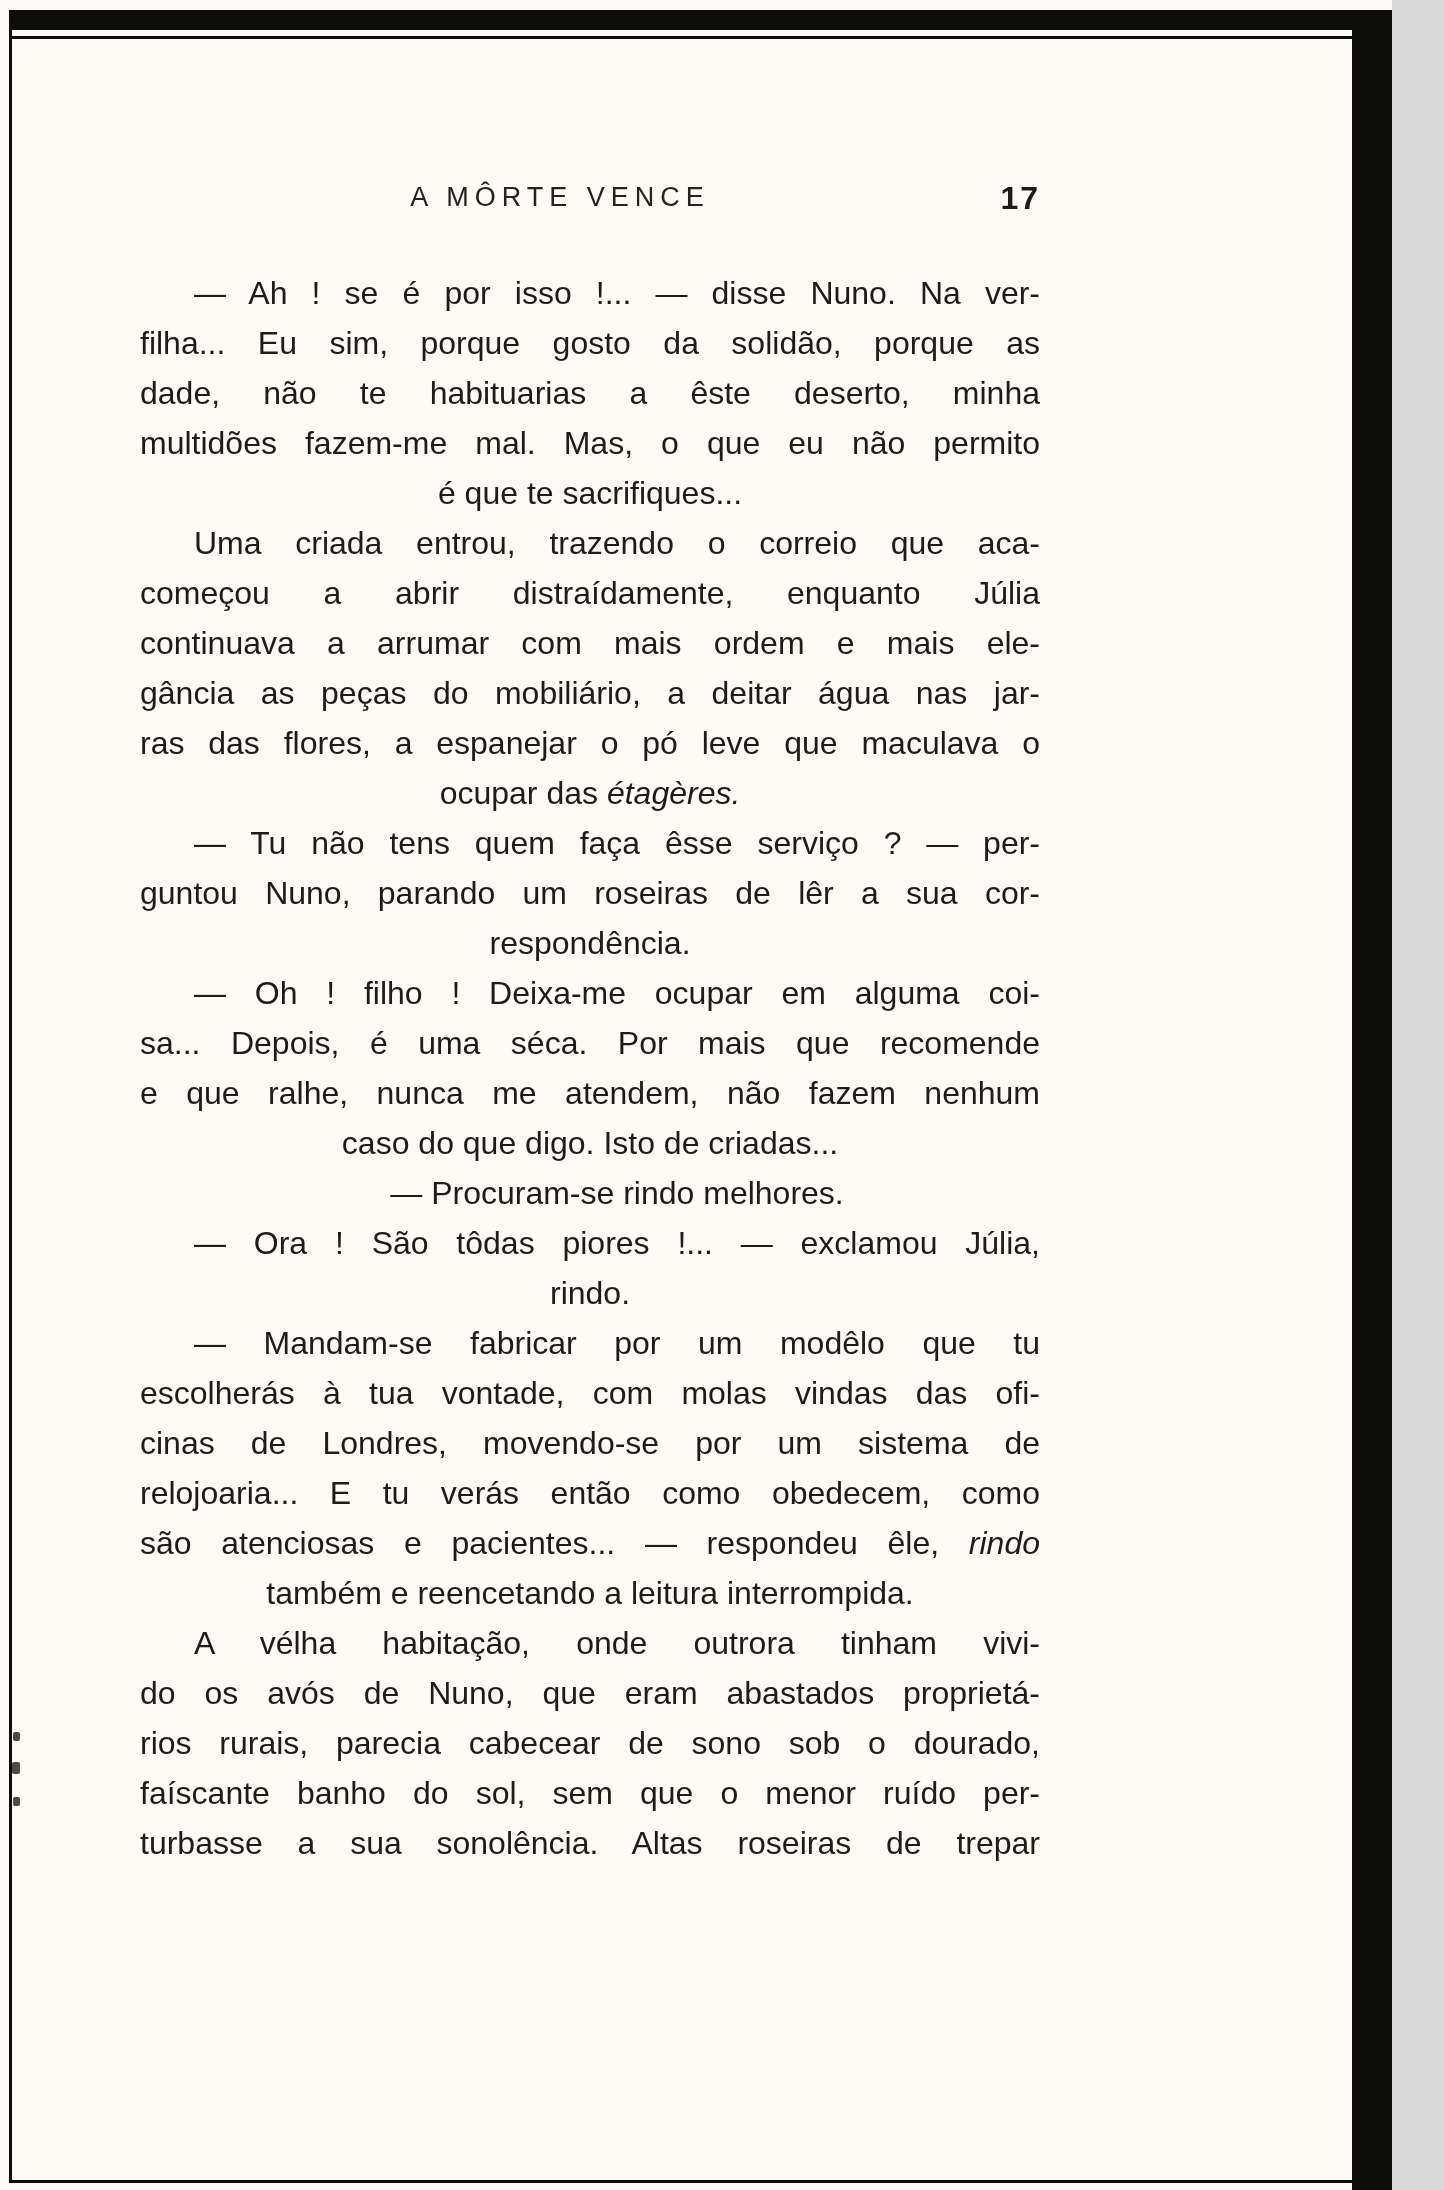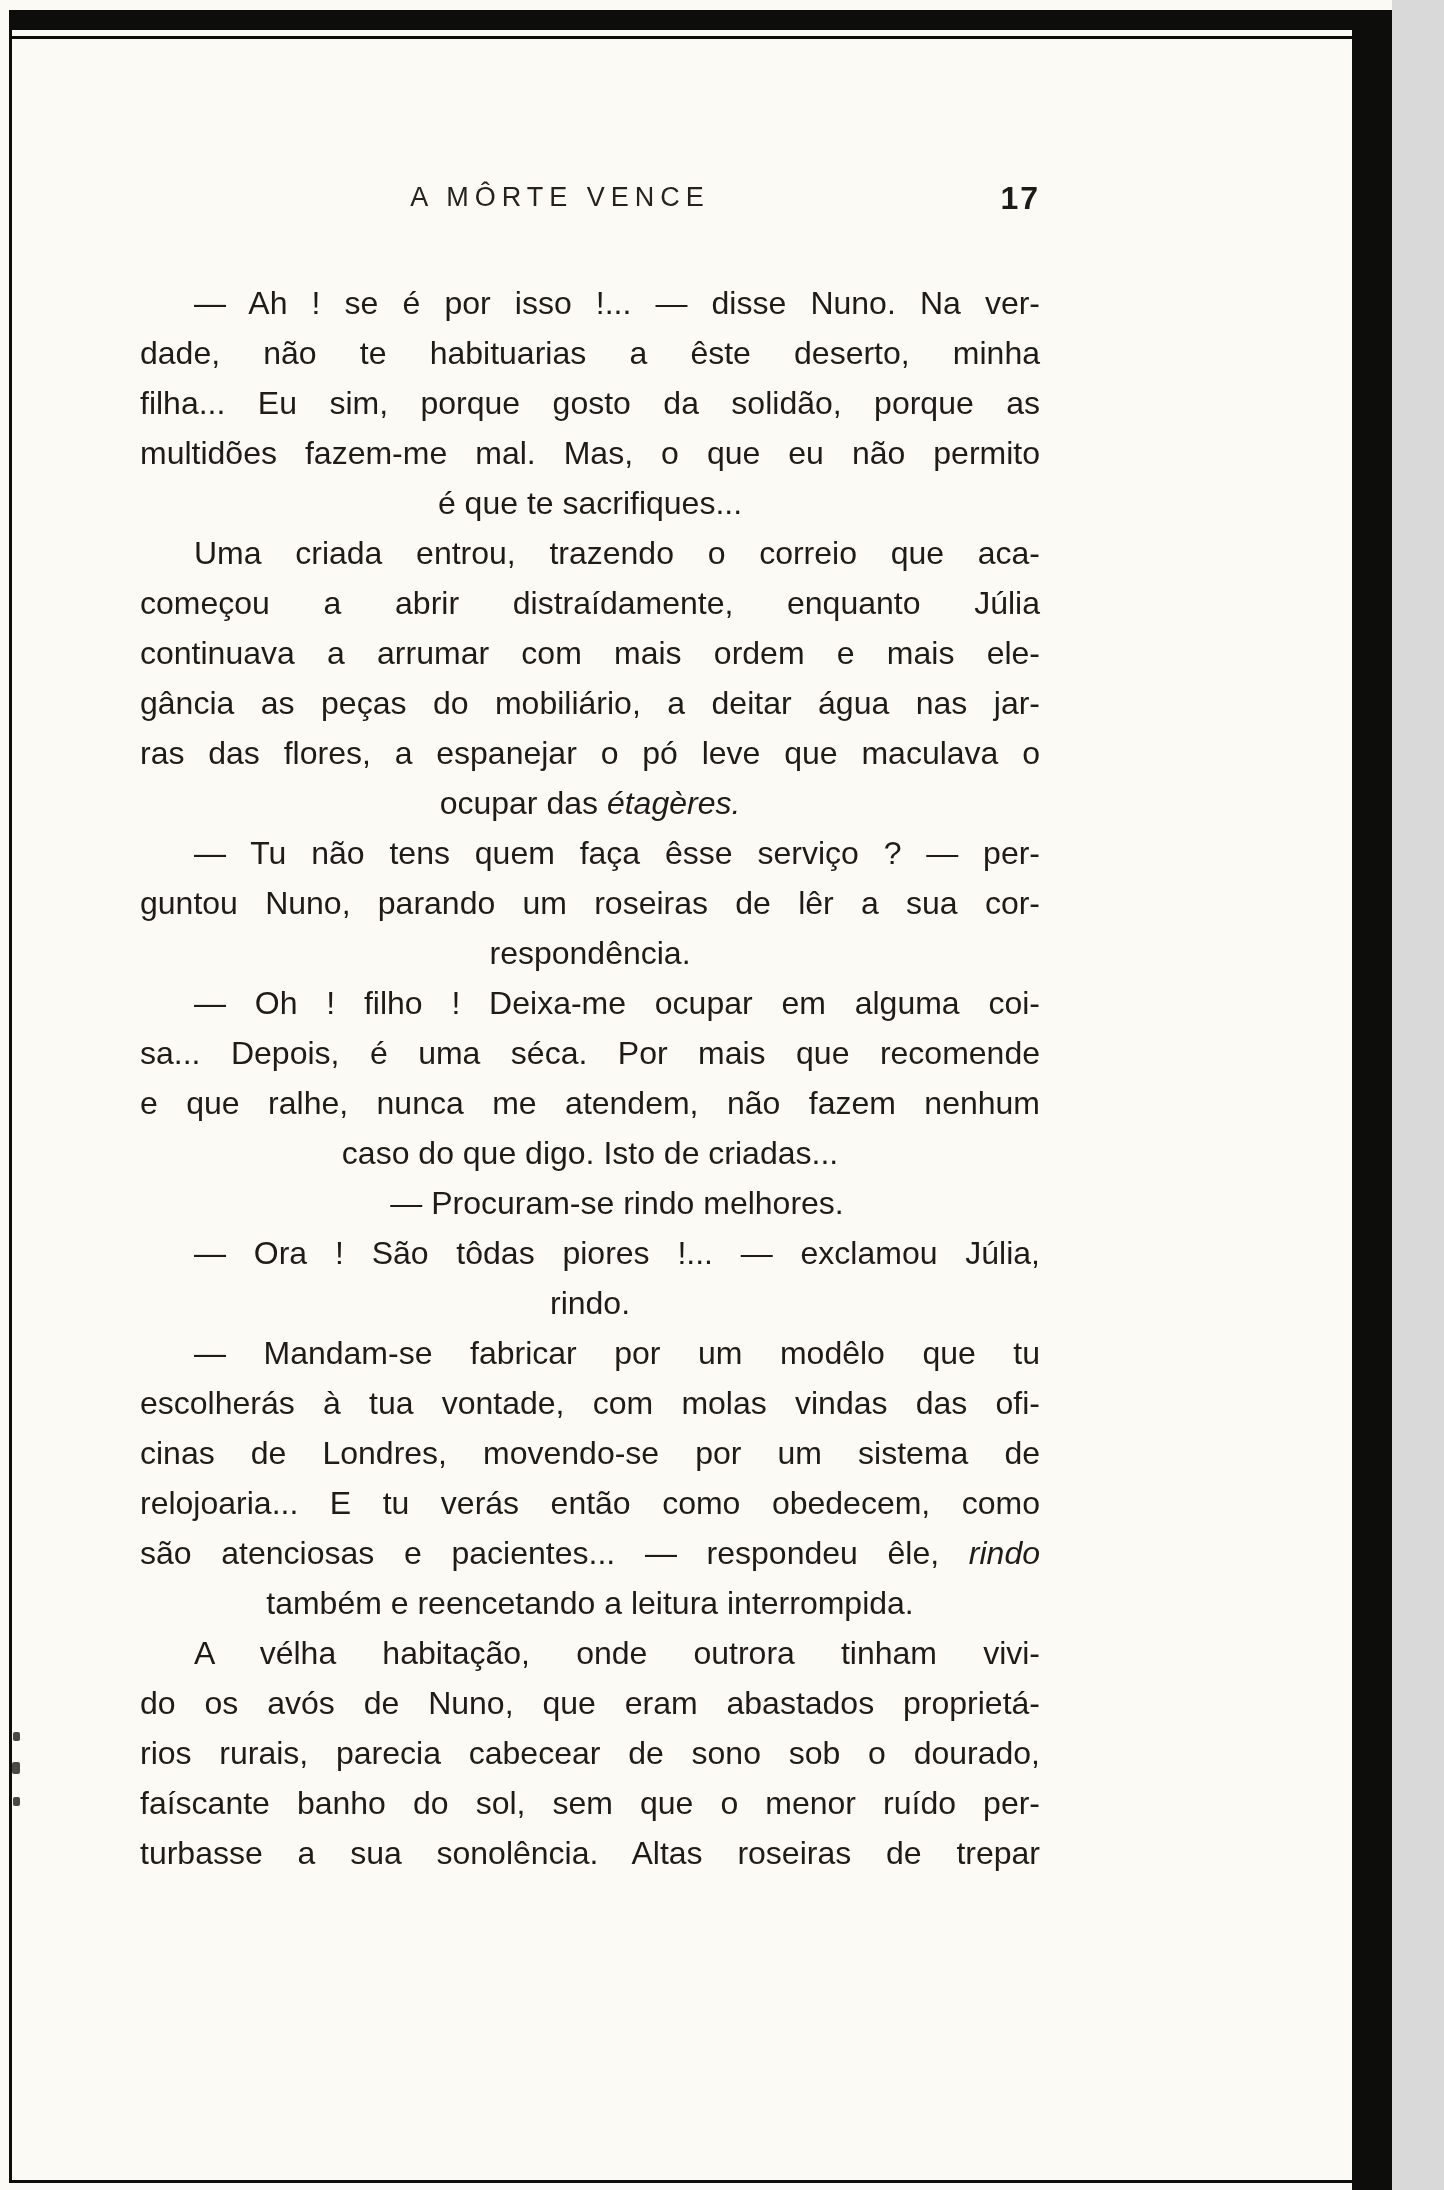--- a/index.html
+++ b/index.html
@@ -42,7 +42,7 @@
   
   .text-block {
     position:absolute; top:268px; left:140px; width:900px;
-    font-size:32px; line-height:50px;margin-top:10px;
+    font-size:32px; line-height:50px;
   }
   .paragraph { margin:0; }
   .line { min-height:50px; text-align:center; }

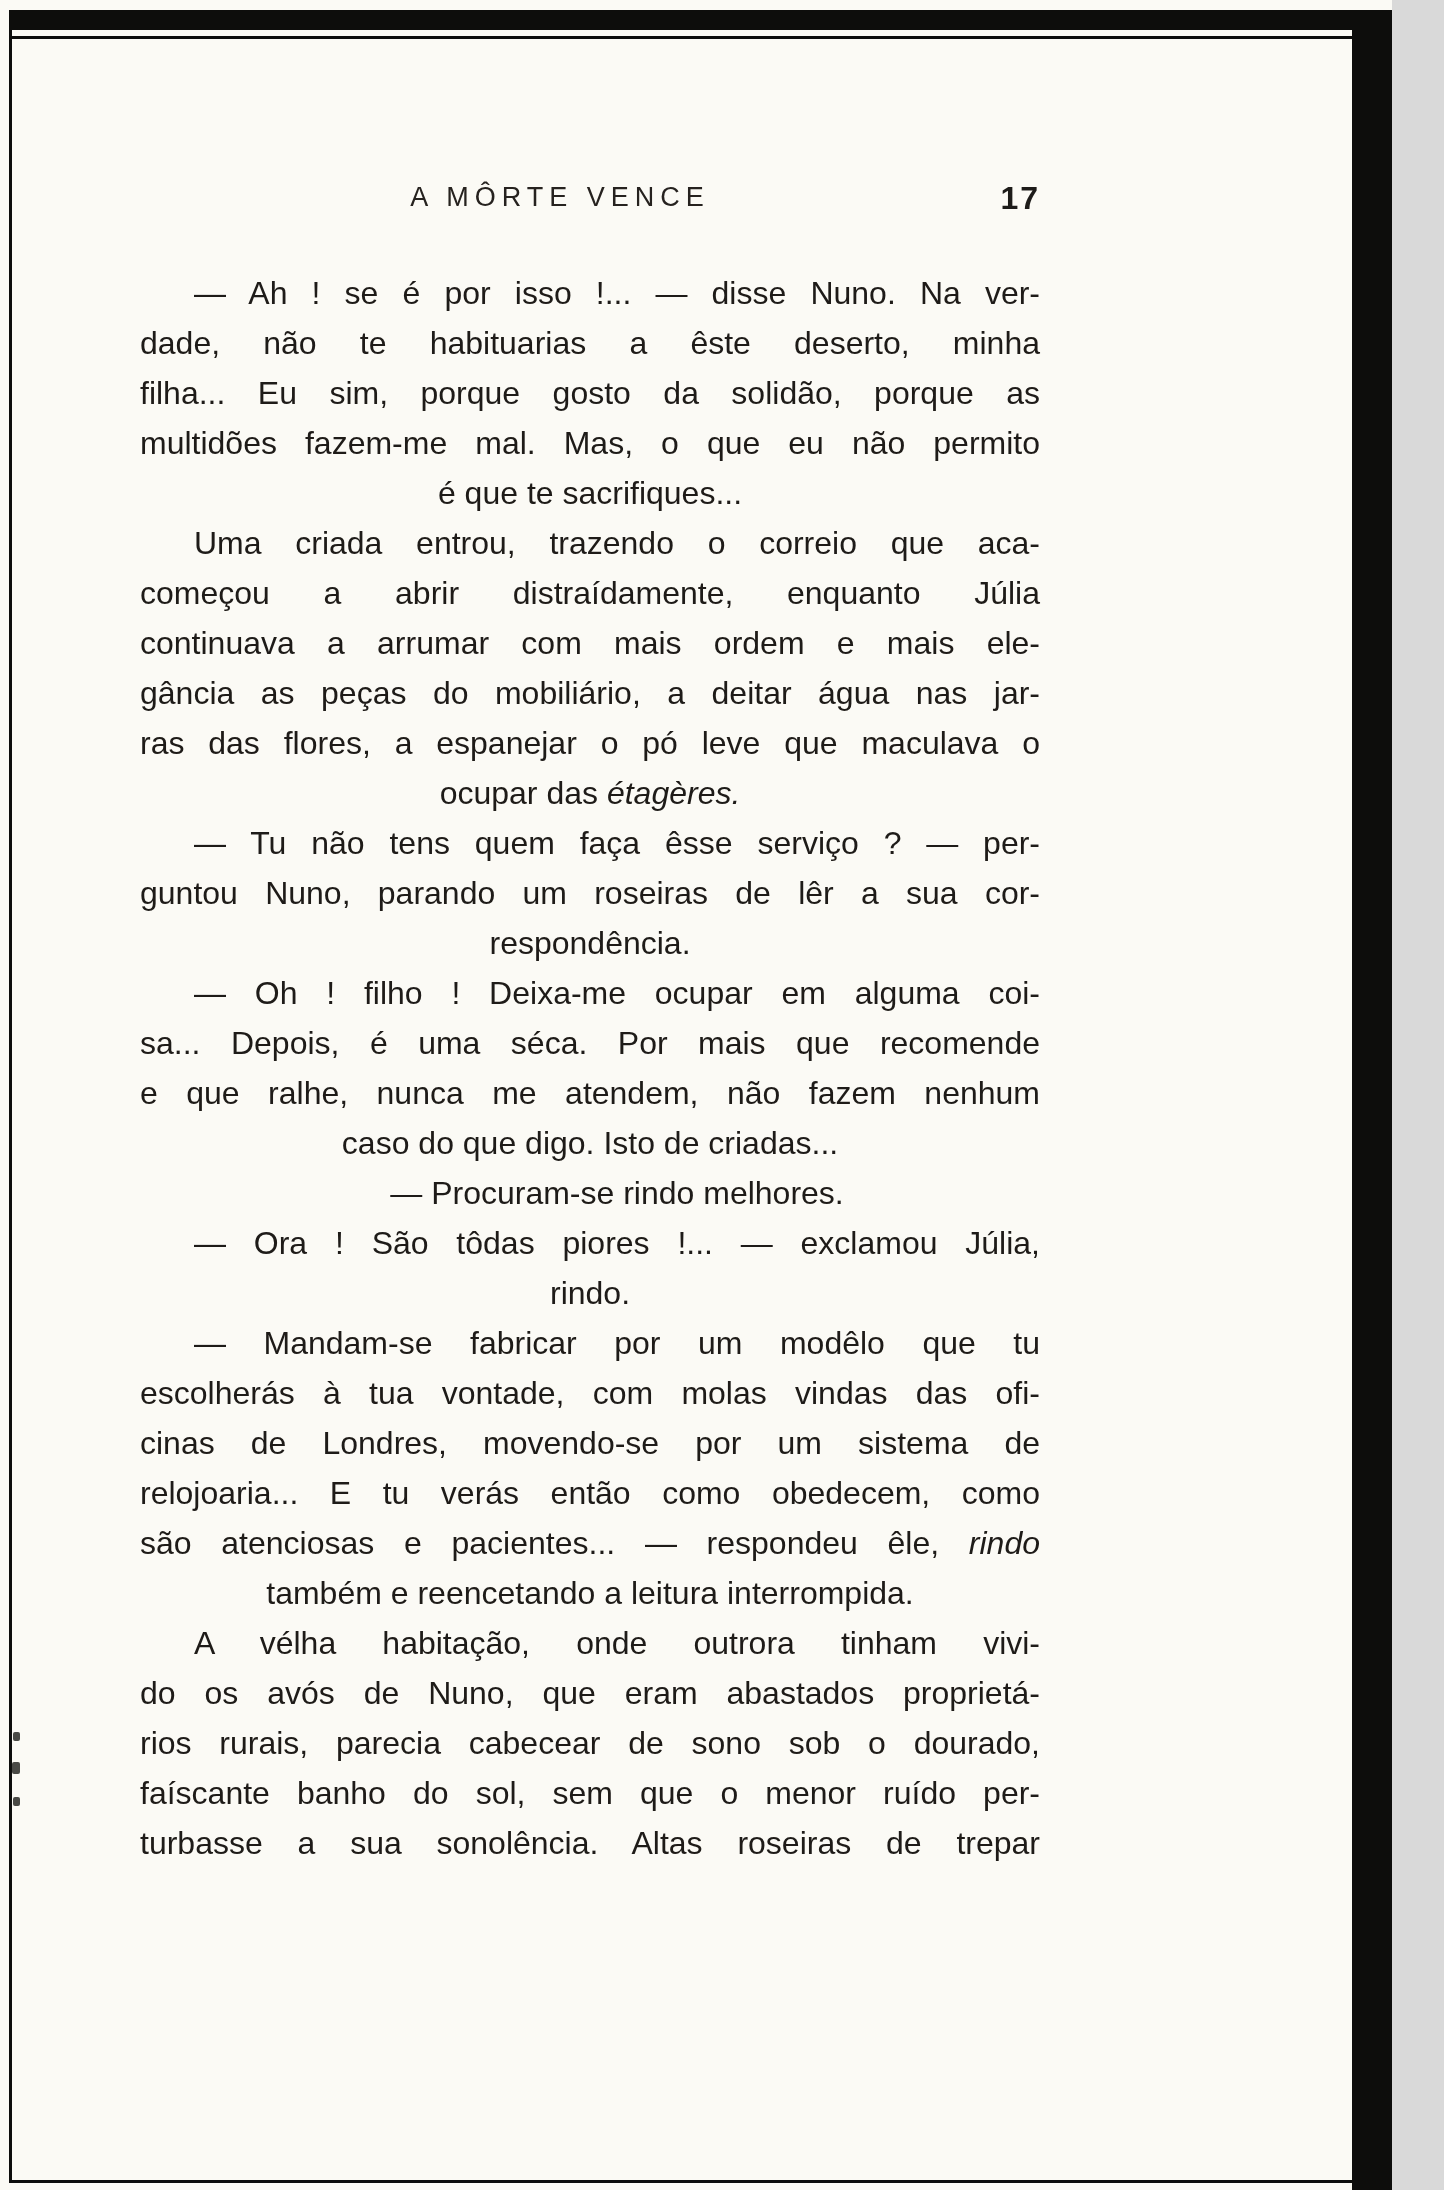--- a/index.html
+++ b/index.html
@@ -73,8 +73,8 @@
   <main class="text-block" id="text-block">
       <div class="paragraph">
         <div class="line fill first"><span>— Ah ! se é por isso !... — disse Nuno. Na ver-</span></div>
+        <div class="line fill"><span>filha... Eu sim, porque gosto da solidão, porque as</span></div>
         <div class="line fill"><span>dade, não te habituarias a êste deserto, minha</span></div>
-        <div class="line fill"><span>filha... Eu sim, porque gosto da solidão, porque as</span></div>
         <div class="line fill"><span>multidões fazem-me mal. Mas, o que eu não permito</span></div>
         <div class="line"><span>é que te sacrifiques...</span></div>
       </div>

